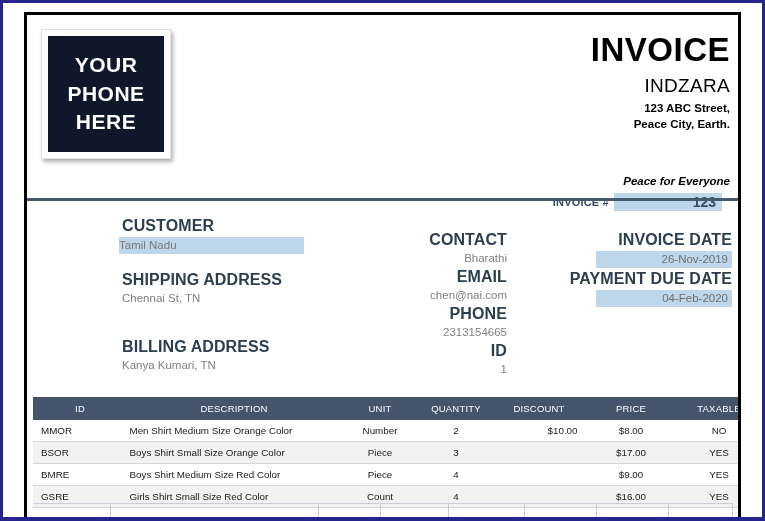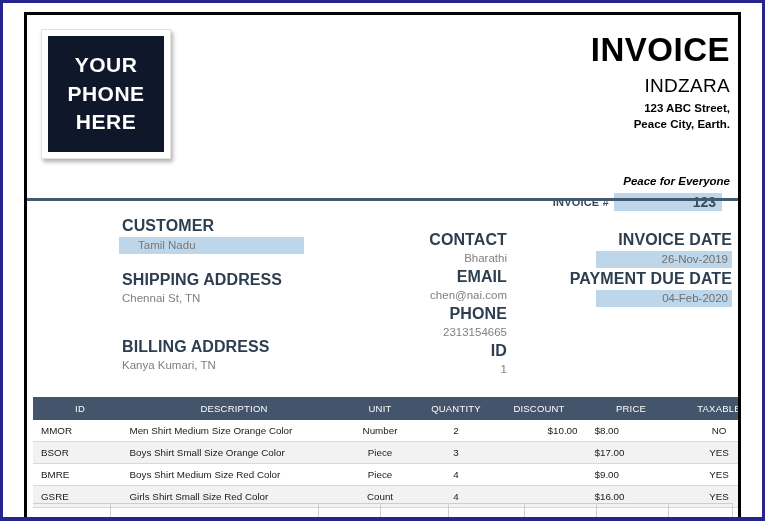--- a/index.html
+++ b/index.html
@@ -190,7 +190,7 @@
   .fld-value.hl {
     background: #bed6ea;
     color: #7a7a7a;
-    padding: 1px 19px;
+    padding: 1px 0;
     margin-left: -3px;
     display: block;
     width: 185px;

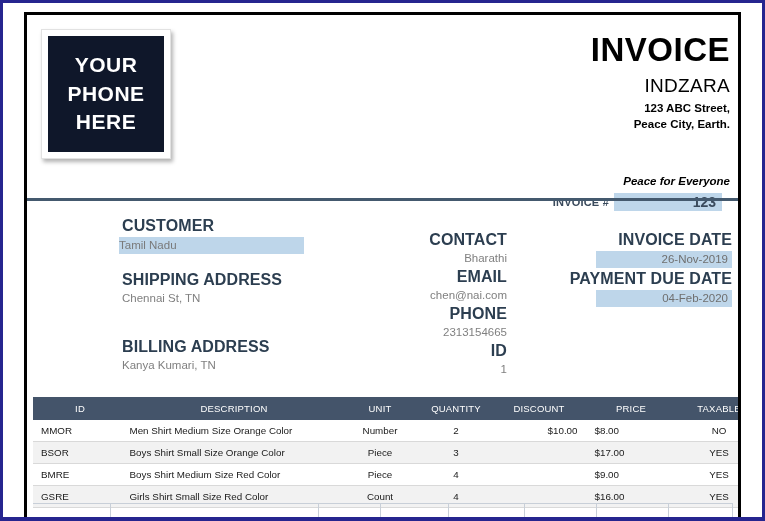--- a/index.html
+++ b/index.html
@@ -256,7 +256,7 @@
   .c-unit  { width: 62px;  text-align: center; }
   .c-qty   { width: 68px;  text-align: center; }
   .c-disc  { width: 76px;  text-align: right;  padding-right: 12px !important; }
-  .c-price { width: 72px;  text-align: left;  padding-right: 10px !important; }
+  .c-price { width: 72px;  text-align: center;  padding-right: 10px !important; }
   .c-tax   { width: 72px;  text-align: center; }
 
   

